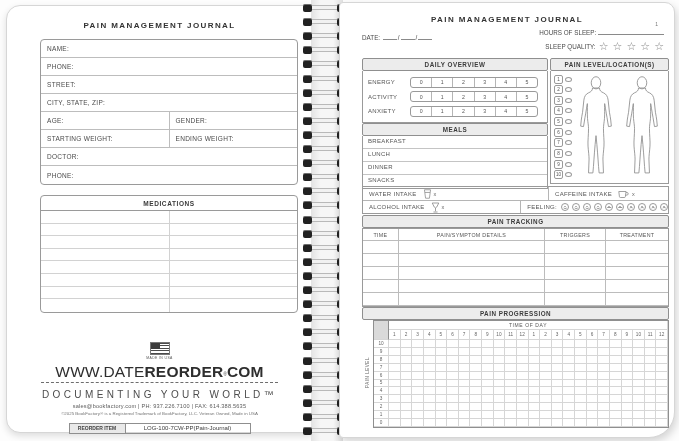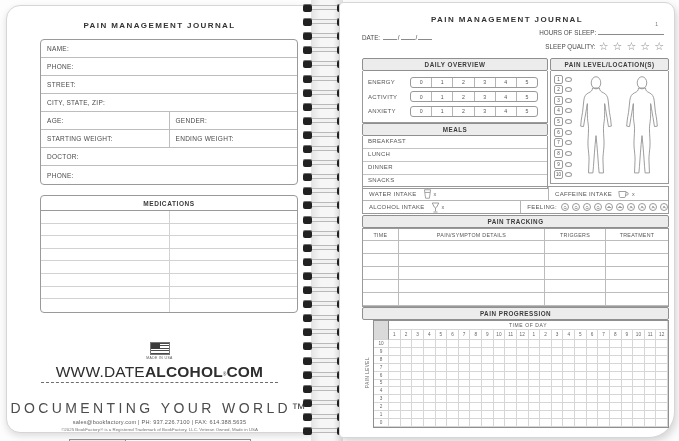--- a/index.html
+++ b/index.html
@@ -196,7 +196,7 @@
           <div class="field"></div>
         </div>
       <div class="made-in">MADE IN USA</div>
-      <div class="url-line"><span>WWW.DATE</span><span class="bold">ALCOHOL</span><span class="regdot">®</span><span class="bold">COM</span></div>
+      <div class="url-line"><span>WWW.DATE</span><span class="bold">REORDER</span><span class="regdot">®</span><span class="bold">COM</span></div>
       <div class="footer-divider"></div>
       <div class="tagline">DOCUMENTING YOUR WORLD™</div>
       <div class="contact">sales@bookfactory.com   |   PH: 937.226.7100   |   FAX: 614.388.5635</div>

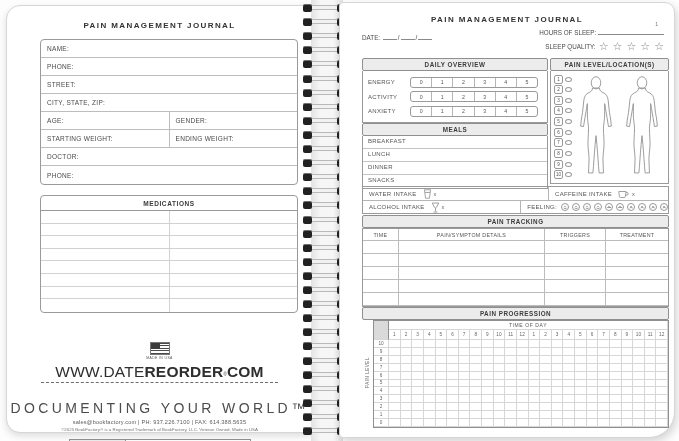--- a/index.html
+++ b/index.html
@@ -44,7 +44,7 @@
   .url-line .bold { font-weight:bold; }
   .regdot { display:inline-block; font-size:4.5px; line-height:3.5px; vertical-align:baseline; transform:translateY(-1px); color:#2e2e2e; }
   .footer-divider { width:237px; margin:1px auto 0; border-bottom:1px dashed #6d6d6d; }
-  .tagline { margin-top:17px; font-size:14px; letter-spacing:3.4px; color:#4c4c4c; }
+  .tagline { margin-top:6px; font-size:10px; letter-spacing:3.4px; color:#4c4c4c; }
   .contact { margin-top:3px; font-size:5.6px; color:#5c5c5c; letter-spacing:.2px; }
   .copyright { margin-top:2px; font-size:4.4px; color:#757575; }
   .reorder { display:inline-flex; margin-top:3px; width:182px; height:11px; border:1px solid #8f8f8f; }

